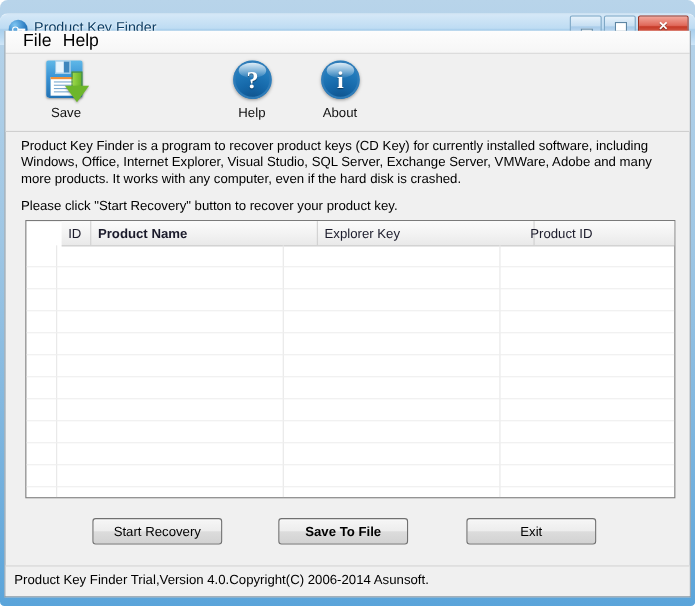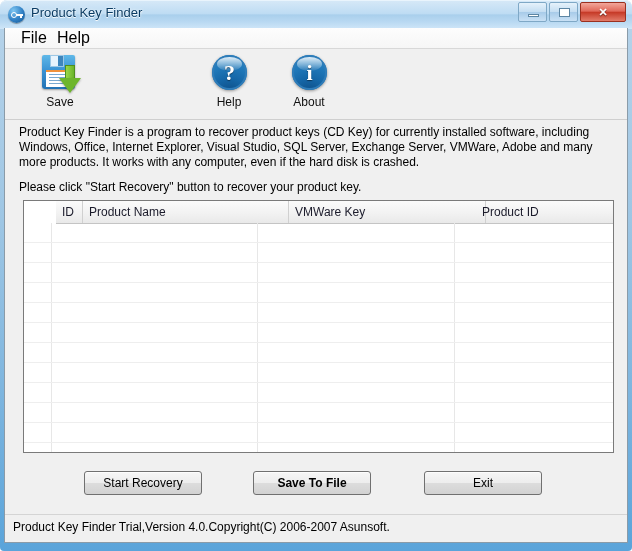--- a/index.html
+++ b/index.html
@@ -28,7 +28,7 @@
   
   #titlebar {
     position: absolute;
-    left: 0; top: 0;
+    left: 0; top: 12px;
     width: 632px; height: 28px;
     background: linear-gradient(to bottom,
         #d5e8f7 0%, #bedcf3 45%, #a9cfec 50%, #b9d9f2 75%, #cfe6f8 100%);

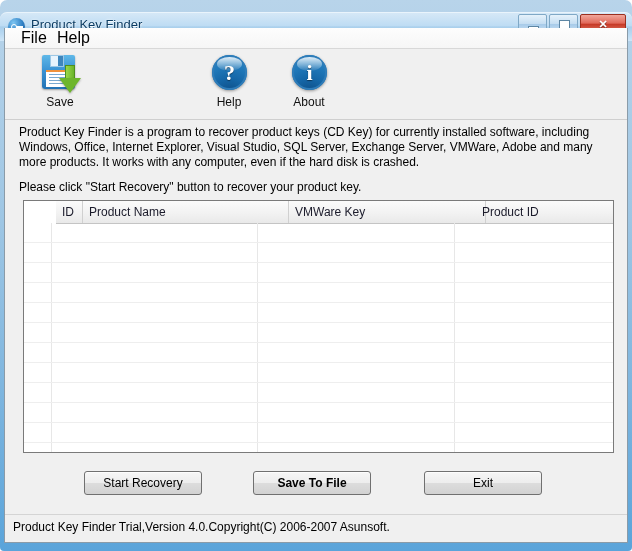--- a/index.html
+++ b/index.html
@@ -372,7 +372,7 @@
     cursor: default;
   }
   #th-0 { left: 0px;   width: 27px; }
-  #th-1 { left: 27px;  width: 206px; }
+  #th-1 { left: 27px;  width: 206px; font-weight: bold; }
   #th-2 { left: 233px; width: 197px; }
   #th-3 { left: 420px; width: 159px; border-right: none; }
 

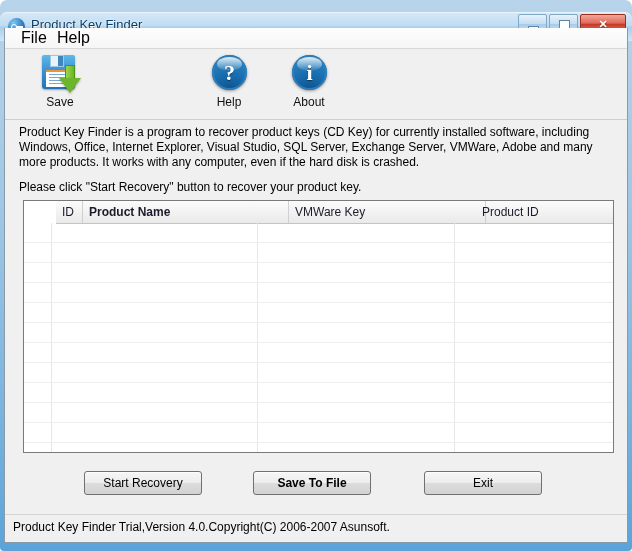--- a/index.html
+++ b/index.html
@@ -515,7 +515,7 @@
       <div id="thead">
         <div class="th" id="th-0">ID</div>
         <div class="th" id="th-1">Product Name</div>
-        <div class="th" id="th-2">VMWare Key</div>
+        <div class="th" id="th-2">Explorer Key</div>
         <div class="th" id="th-3">Product ID</div>
       </div>
       <div class="vline" id="v1"></div>

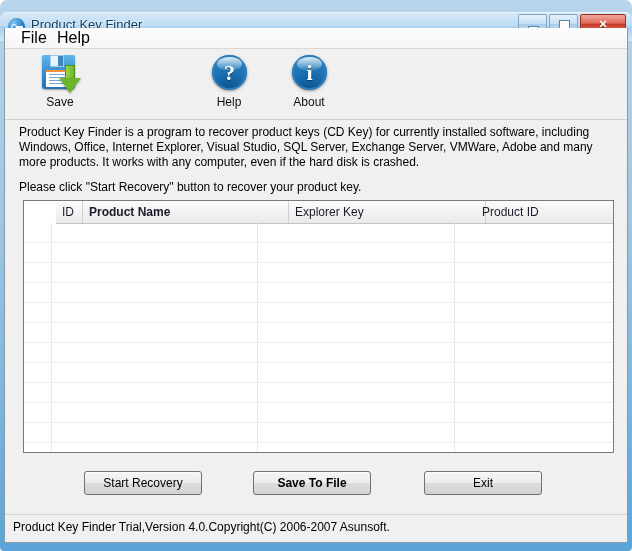--- a/index.html
+++ b/index.html
@@ -542,7 +542,7 @@
     <div class="btn" id="btn-exit">Exit</div>
 
     <div id="statusbar">
-      <div id="status-text">Product Key Finder Trial,Version 4.0.Copyright(C) 2006-2007 Asunsoft.</div>
+      <div id="status-text">Product Key Finder Trial,Version 4.0.Copyright(C) 2006-2014 Asunsoft.</div>
     </div>
 
   </div>

